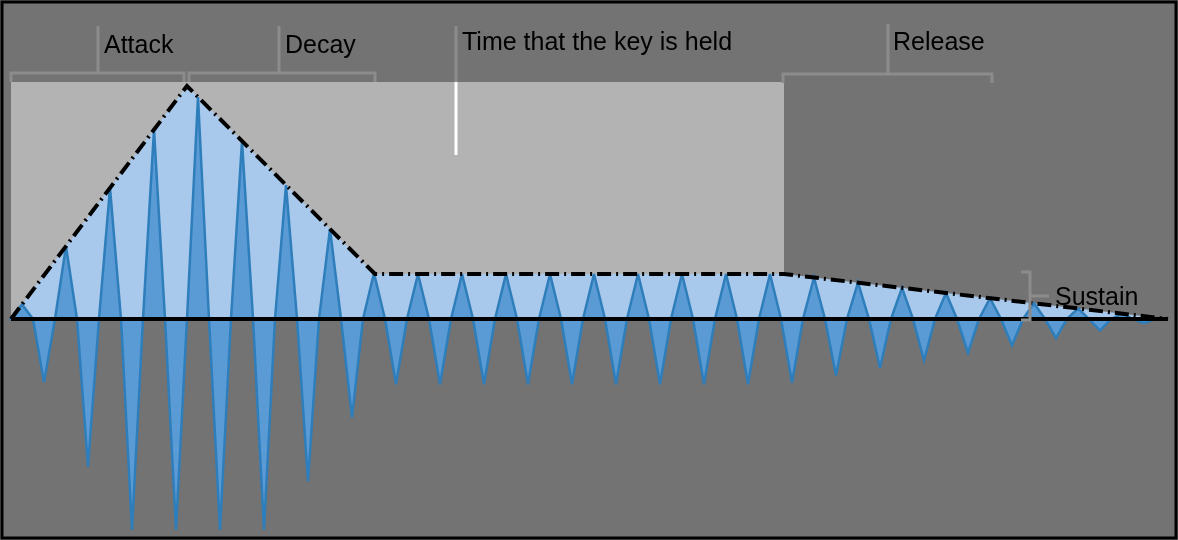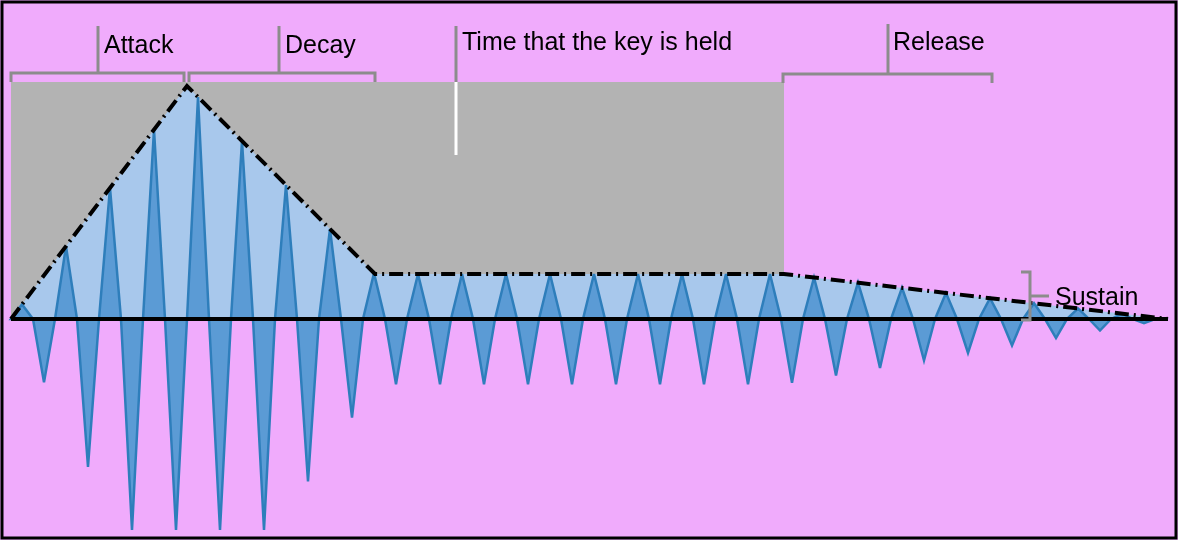--- a/index.html
+++ b/index.html
@@ -17,7 +17,7 @@
     position: relative;
     width: 1178px;
     height: 540px;
-    background: #f0abfc;
+    background: #737373;
   }
   #stage svg {
     position: absolute;

